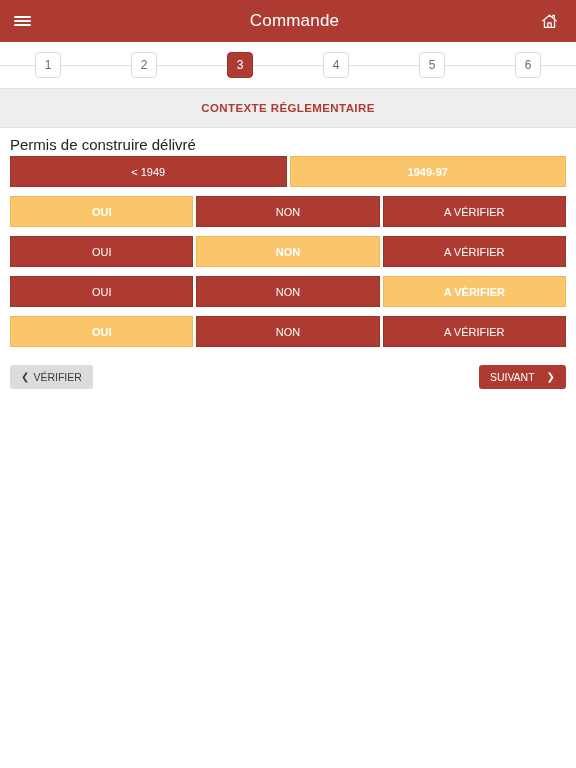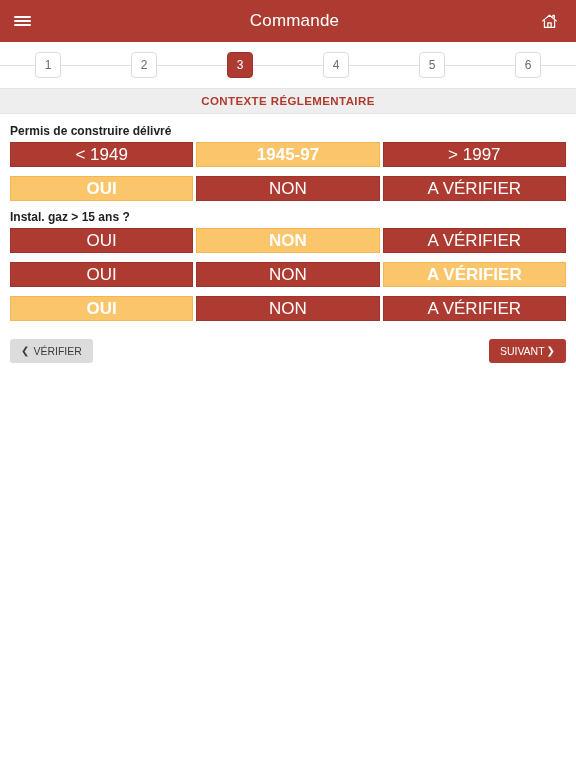--- a/index.html
+++ b/index.html
@@ -113,7 +113,7 @@
   
   .section-band {
     background: #eeeeee;
-    height: 26px;
+    height: 40px;
     display: flex;
     align-items: center;
     justify-content: center;

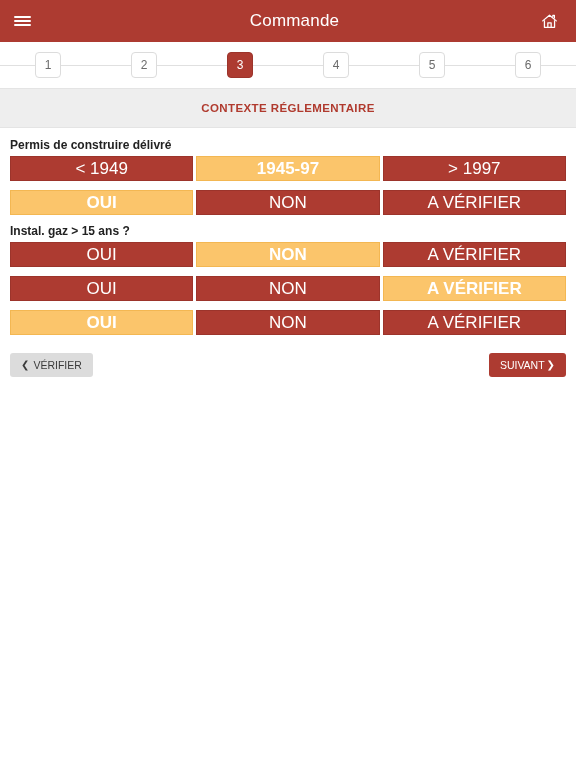--- a/index.html
+++ b/index.html
@@ -137,8 +137,8 @@
     margin-bottom: 9px;
   }
   .field-label {
-    font-size: 12px;
-    font-weight: bold;
+    font-size: 15px;
+    font-weight: normal;
     color: #222222;
     margin-bottom: 4px;
     line-height: 14px;

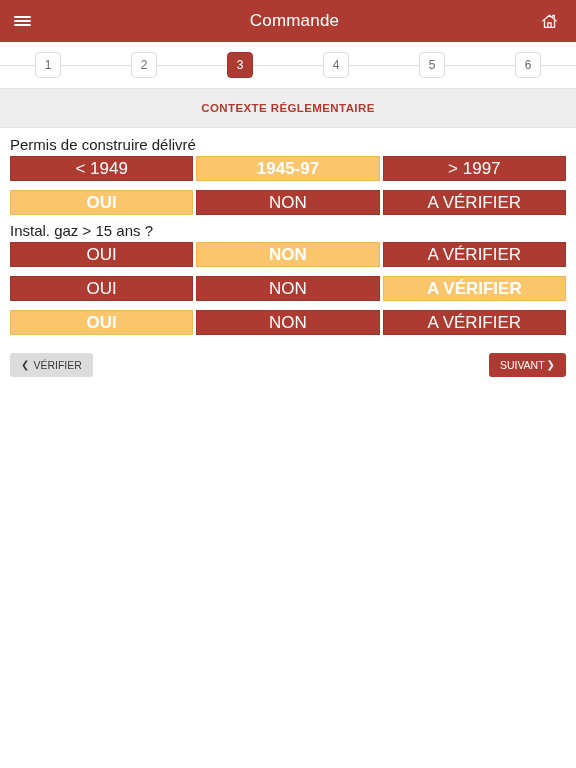--- a/index.html
+++ b/index.html
@@ -149,11 +149,11 @@
   }
   .opt {
     flex: 1 1 0;
-    height: 25px;
-    display: flex;
-    align-items: center;
-    justify-content: center;
-    font-size: 17px;
+    height: 31px;
+    display: flex;
+    align-items: center;
+    justify-content: center;
+    font-size: 11px;
     color: #ffffff;
     background: #ad3b31;
     border: 1px solid #9c342b;

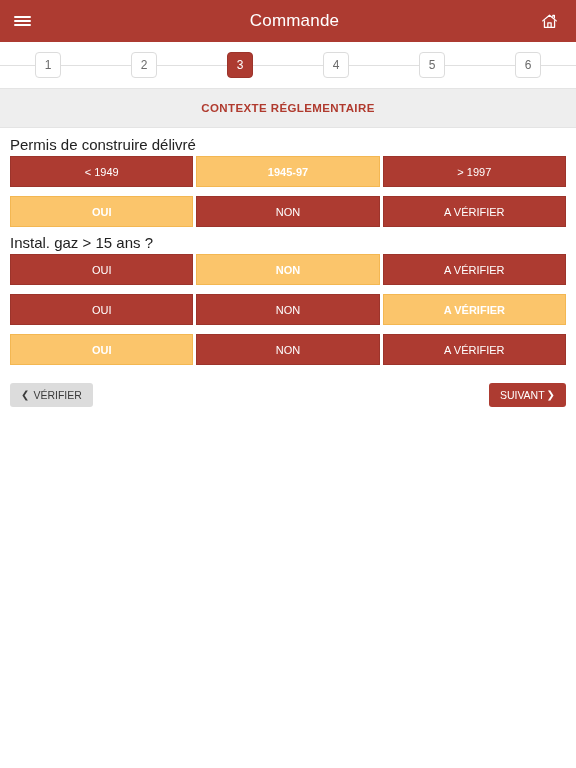--- a/index.html
+++ b/index.html
@@ -258,7 +258,7 @@
     <div class="field-label">Permis de construire délivré</div>
     <div class="btn-group">
       <div class="opt">&lt; 1949</div>
-      <div class="opt selected">1945-97</div>
+      <div class="opt selected">1949-97</div>
       <div class="opt">&gt; 1997</div>
     </div>
   </div>

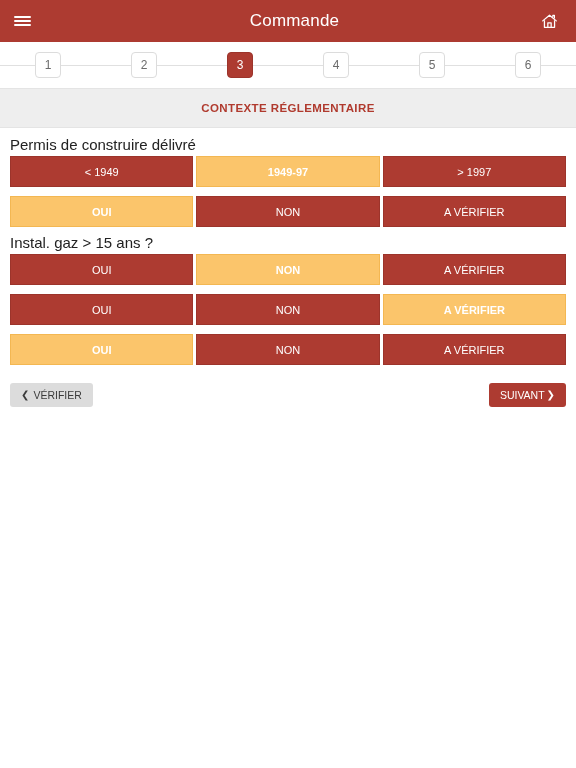--- a/index.html
+++ b/index.html
@@ -259,7 +259,6 @@
     <div class="btn-group">
       <div class="opt">&lt; 1949</div>
       <div class="opt selected">1949-97</div>
-      <div class="opt">&gt; 1997</div>
     </div>
   </div>
 

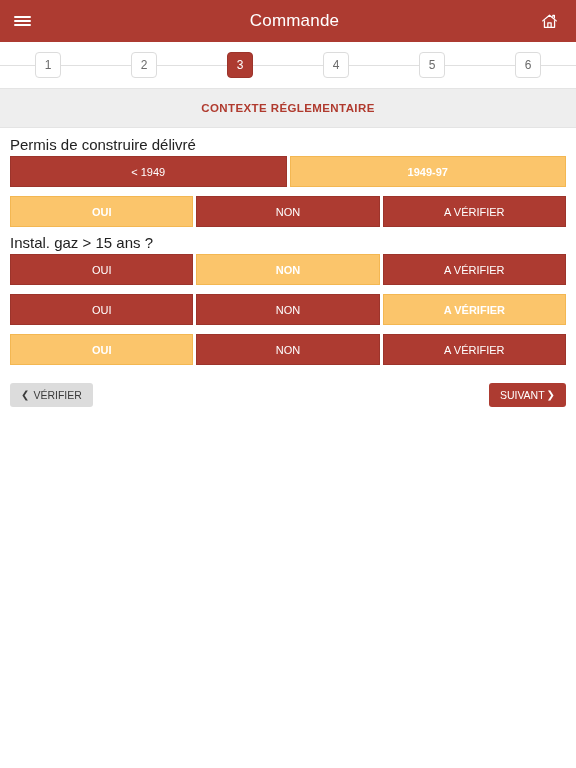--- a/index.html
+++ b/index.html
@@ -271,7 +271,6 @@
   </div>
 
   <div class="field">
-    <div class="field-label">Instal. gaz &gt; 15 ans ?</div>
     <div class="btn-group">
       <div class="opt">OUI</div>
       <div class="opt selected">NON</div>

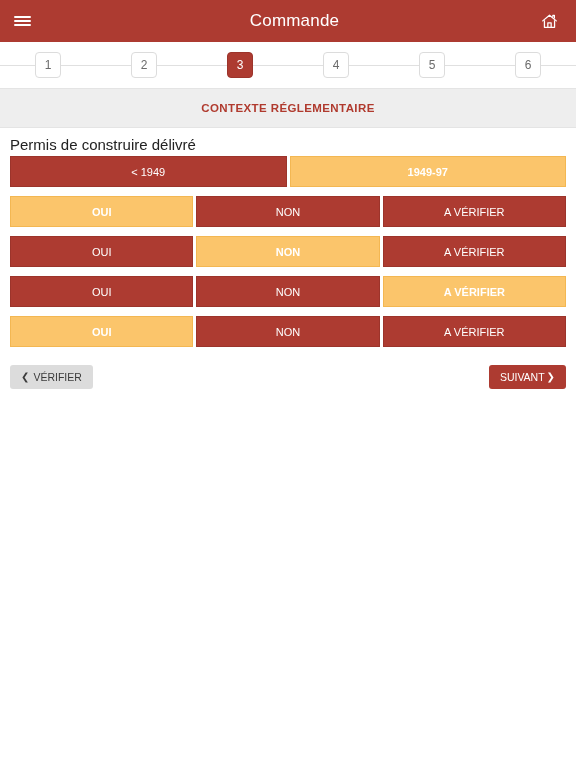--- a/index.html
+++ b/index.html
@@ -200,7 +200,7 @@
     cursor: pointer;
     display: inline-flex;
     align-items: center;
-    gap: 2px;
+    gap: 12px;
   }
   .chev { font-size: 10px; line-height: 1; }
 </style>

